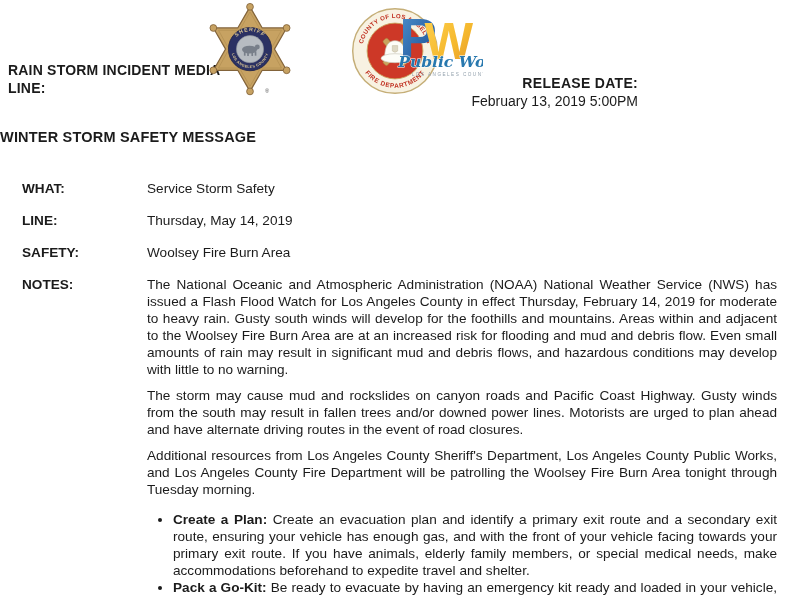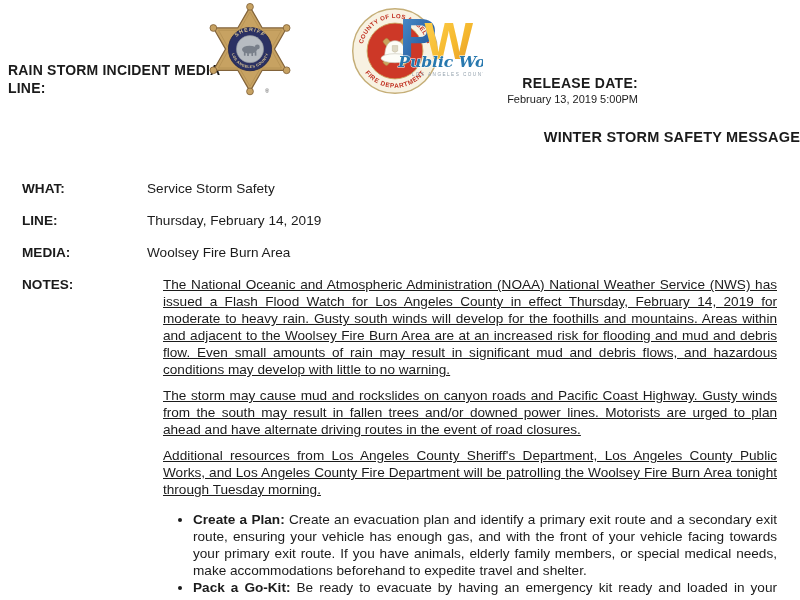--- a/index.html
+++ b/index.html
@@ -17,7 +17,7 @@
   .pw{position:absolute;left:397px;top:11px;width:86px;height:68px;}
   .release{position:absolute;right:162px;top:59px;text-align:right;margin-top:16px;}
   .release-label{font-size:14px;font-weight:bold;letter-spacing:.3px;}
-  .release-value{font-size:11px;margin-top:2px;}
+  .release-value{font-size:14px;margin-top:2px;}
   
   .title{
     position:absolute;top:129px;left:0;right:0;text-align:right;

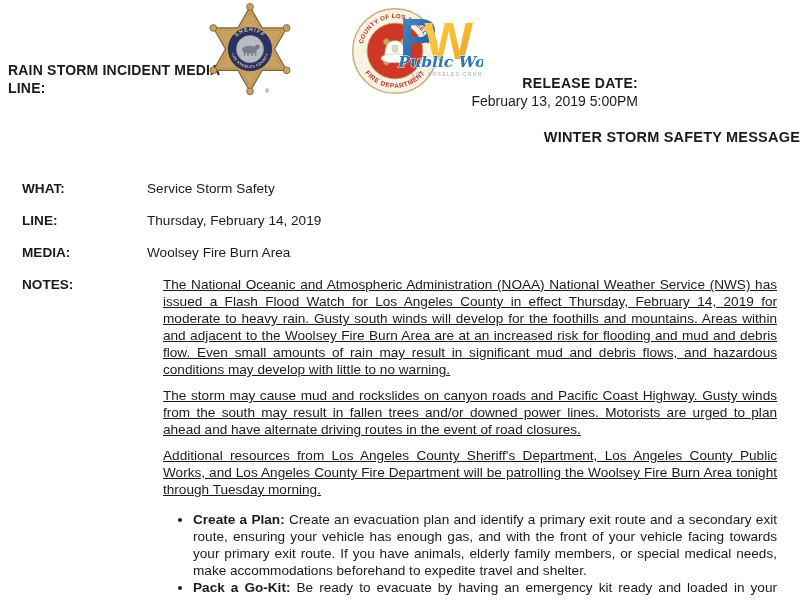--- a/index.html
+++ b/index.html
@@ -20,7 +20,7 @@
   .release-value{font-size:14px;margin-top:2px;}
   
   .title{
-    position:absolute;top:129px;left:0;right:0;text-align:right;
+    position:absolute;top:129px;left:0;right:0;text-align:left;
     font-size:14.5px;font-weight:bold;letter-spacing:.2px;
   }
   

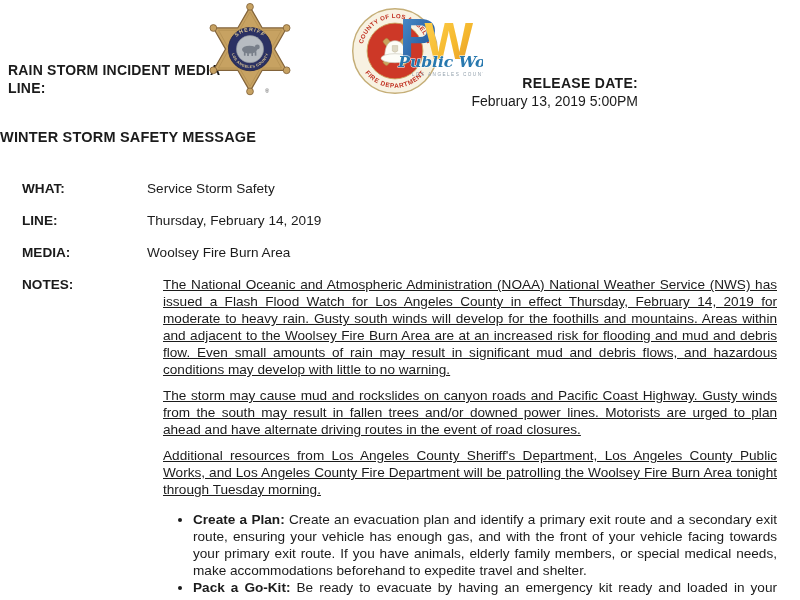--- a/index.html
+++ b/index.html
@@ -136,7 +136,7 @@
 
     <div class="row">
       <div class="lbl">LINE:</div>
-      <div class="val">Thursday, February 14, 2019</div>
+      <div class="val">Thursday, May 14, 2019</div>
     </div>
 
     <div class="row">

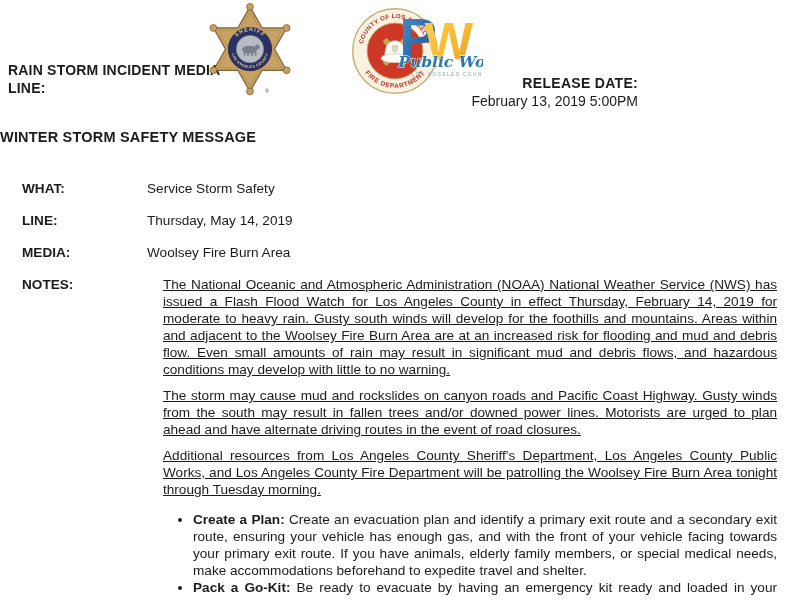--- a/index.html
+++ b/index.html
@@ -140,7 +140,7 @@
     </div>
 
     <div class="row">
-      <div class="lbl">MEDIA:</div>
+      <div class="lbl">SAFETY:</div>
       <div class="val">Woolsey Fire Burn Area</div>
     </div>
 

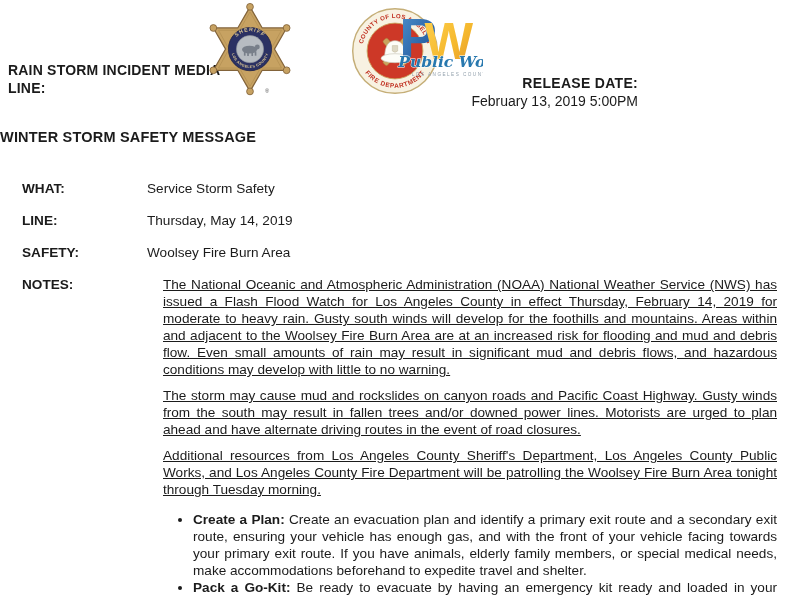--- a/index.html
+++ b/index.html
@@ -29,7 +29,7 @@
   .lbl{flex:0 0 78px;font-weight:bold;font-size:13.6px;line-height:17px;}
   .val{font-size:13.6px;line-height:17px;}
   .notes-body{flex:1 1 auto;}
-  .notes-body p{margin:0 0 9px 16px;text-align:justify;line-height:17px;font-size:13.6px;text-decoration:underline;}
+  .notes-body p{margin:0 0 9px 0;text-align:justify;line-height:17px;font-size:13.6px;}
   .notes-body p:last-of-type{margin-bottom:0;}
   .notes-body ul{margin:13px 0 0 0;padding-left:26px;}
   .notes-body li{text-align:justify;line-height:17px;font-size:13.6px;margin-left:20px;}

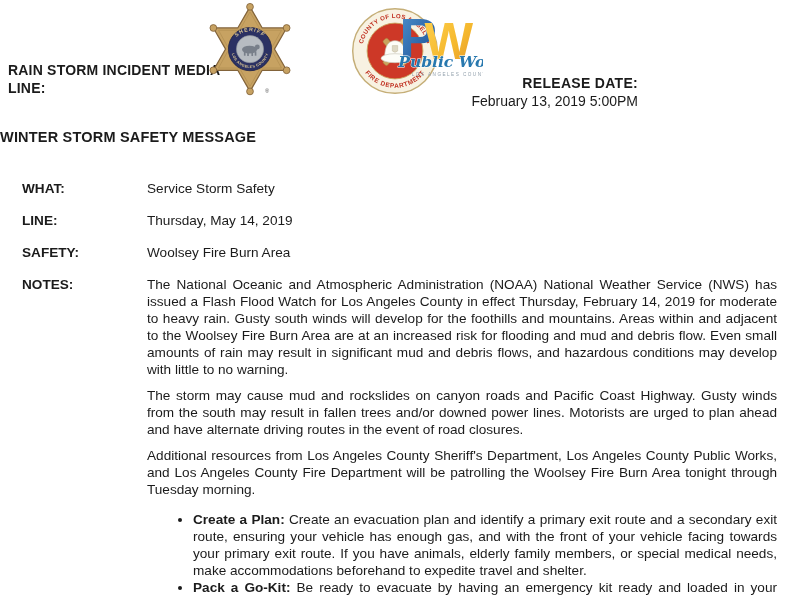--- a/index.html
+++ b/index.html
@@ -32,7 +32,7 @@
   .notes-body p{margin:0 0 9px 0;text-align:justify;line-height:17px;font-size:13.6px;}
   .notes-body p:last-of-type{margin-bottom:0;}
   .notes-body ul{margin:13px 0 0 0;padding-left:26px;}
-  .notes-body li{text-align:justify;line-height:17px;font-size:13.6px;margin-left:20px;}
+  .notes-body li{text-align:justify;line-height:17px;font-size:13.6px;}
   .notes-body li b{font-weight:bold;}
   
   .badge-top{font-family:"Liberation Sans",sans-serif;font-size:5.5px;font-weight:bold;fill:#dcc793;letter-spacing:1.2px;}

